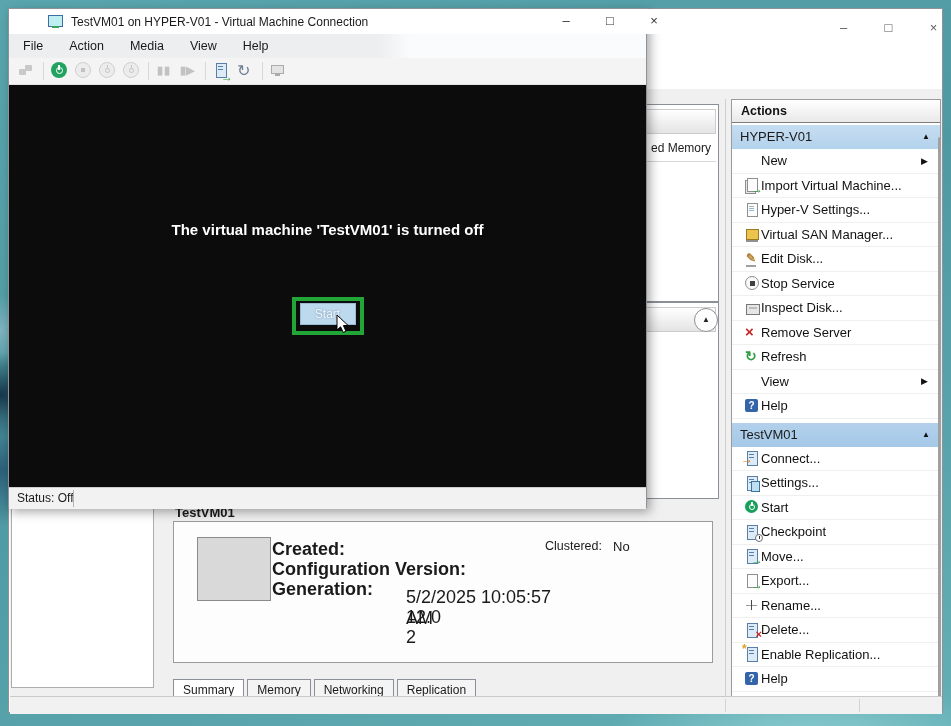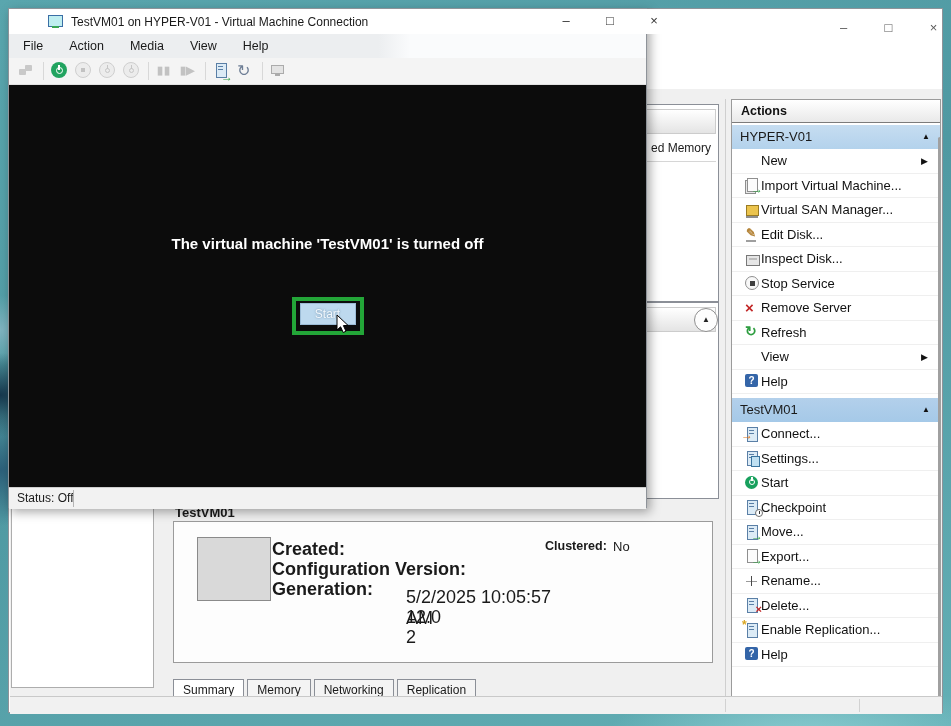--- a/index.html
+++ b/index.html
@@ -205,6 +205,12 @@
           </div>
           <div class="arow">
             <span class="aicon">
+              <span class="pge l"></span>
+            </span>
+            <span class="albl">Hyper-V Settings...</span>
+          </div>
+          <div class="arow">
+            <span class="aicon">
               <span class="san"></span>
             </span>
             <span class="albl">Virtual SAN Manager...</span>

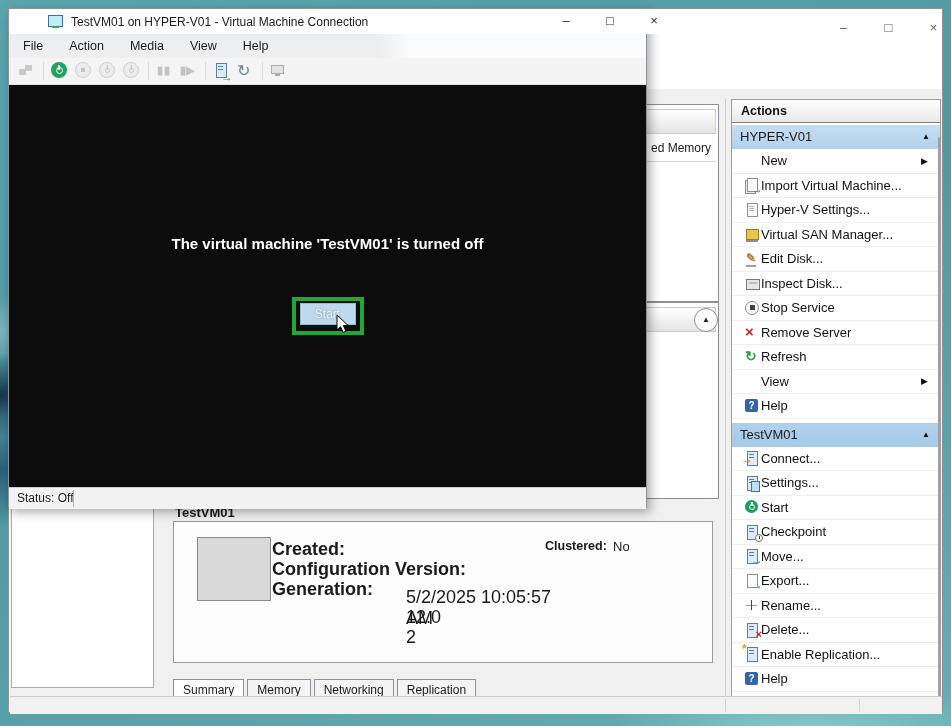--- a/index.html
+++ b/index.html
@@ -122,7 +122,7 @@
   .mong{position:absolute;left:3px;top:5px;width:13px;height:9px;background:#e3e3e3;border:1px solid #ababab;box-sizing:border-box;}
   .mong::after{content:"";position:absolute;left:3px;bottom:-3px;width:5px;height:2px;background:#ababab;}
   .vmscreen{position:absolute;left:0;top:76px;width:100%;height:402px;background:#0c0c0c;}
-  .scr-line1{position:absolute;left:0;top:136px;width:100%;text-align:center;color:#fff;font-size:15px;font-weight:600;margin-top:14px;}
+  .scr-line1{position:absolute;left:0;top:136px;width:100%;text-align:center;color:#fff;font-size:15px;font-weight:600;}
   .scr-line2{position:absolute;left:0;top:170px;width:100%;text-align:center;color:#f0f0f0;font-size:12.5px;}
   .start-anno{position:absolute;left:50%;top:212px;transform:translateX(-50%);width:60px;height:26px;border:4px solid #23a638;background:#0c0c0c;padding:2px;}
   .start-btn{width:56px;height:22px;margin:0 auto;background:#bdd9ee;border:1px solid #9cbcd6;box-sizing:border-box;text-align:center;line-height:20px;font-size:12px;color:#f2f8fd;text-shadow:0 0 2px rgba(90,120,150,.8);}

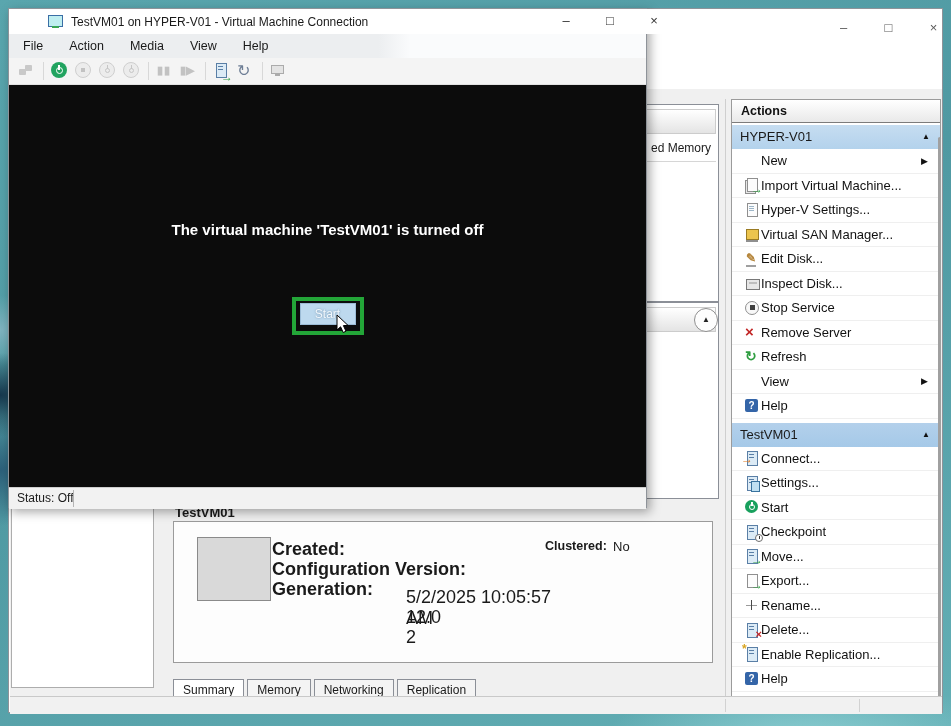--- a/index.html
+++ b/index.html
@@ -224,15 +224,15 @@
           </div>
           <div class="arow">
             <span class="aicon">
+              <span class="stpc"></span>
+            </span>
+            <span class="albl">Stop Service</span>
+          </div>
+          <div class="arow">
+            <span class="aicon">
               <span class="dsk"></span>
             </span>
             <span class="albl">Inspect Disk...</span>
-          </div>
-          <div class="arow">
-            <span class="aicon">
-              <span class="stpc"></span>
-            </span>
-            <span class="albl">Stop Service</span>
           </div>
           <div class="arow">
             <span class="aicon">

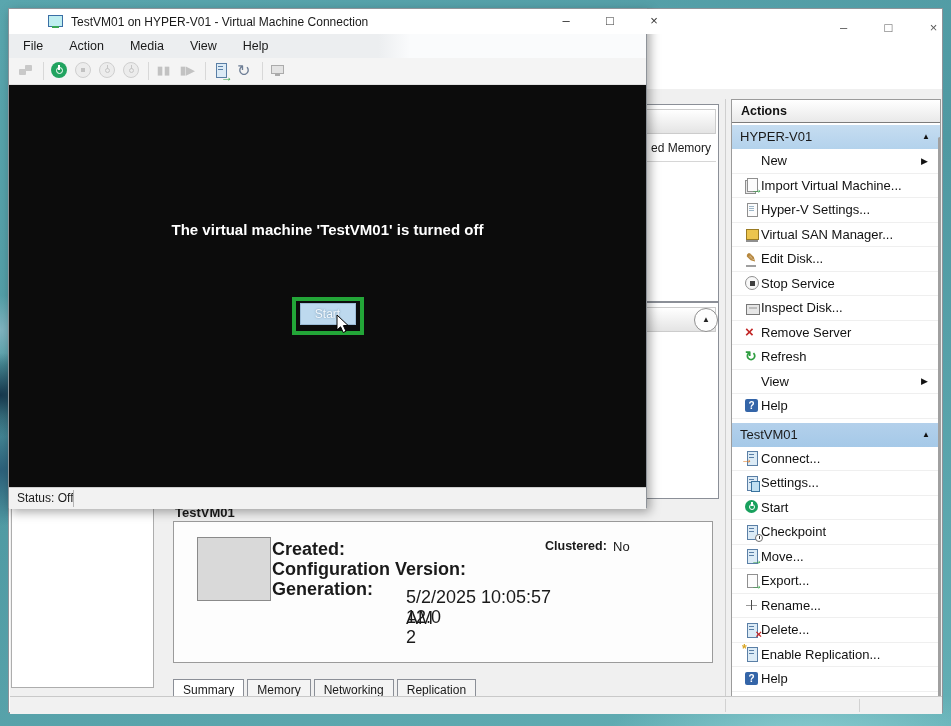--- a/index.html
+++ b/index.html
@@ -35,7 +35,7 @@
   .frow{position:relative;height:20px;font-size:18px;color:#1a1a1a;}
   .frow .flbl{position:absolute;left:0;top:0;font-weight:bold;}
   .frow .fval{position:absolute;left:134px;top:16px;margin-top:32px;}
-  .clbl{position:absolute;left:376px;top:36px;font-size:12.5px;font-weight:bold;color:#1a1a1a;}
+  .clbl{position:absolute;left:376px;top:36px;font-size:12.5px;font-weight:normal;color:#1a1a1a;}
   .cval{position:absolute;left:444px;top:36px;font-size:13px;color:#1a1a1a;}
   .tabs{position:absolute;left:4px;top:176px;display:flex;}
   .tab{height:21px;line-height:21px;padding:0 9px;font-size:12px;color:#1a1a1a;background:#f4f4f4;border:1px solid #8b8f97;margin-right:3px;}

